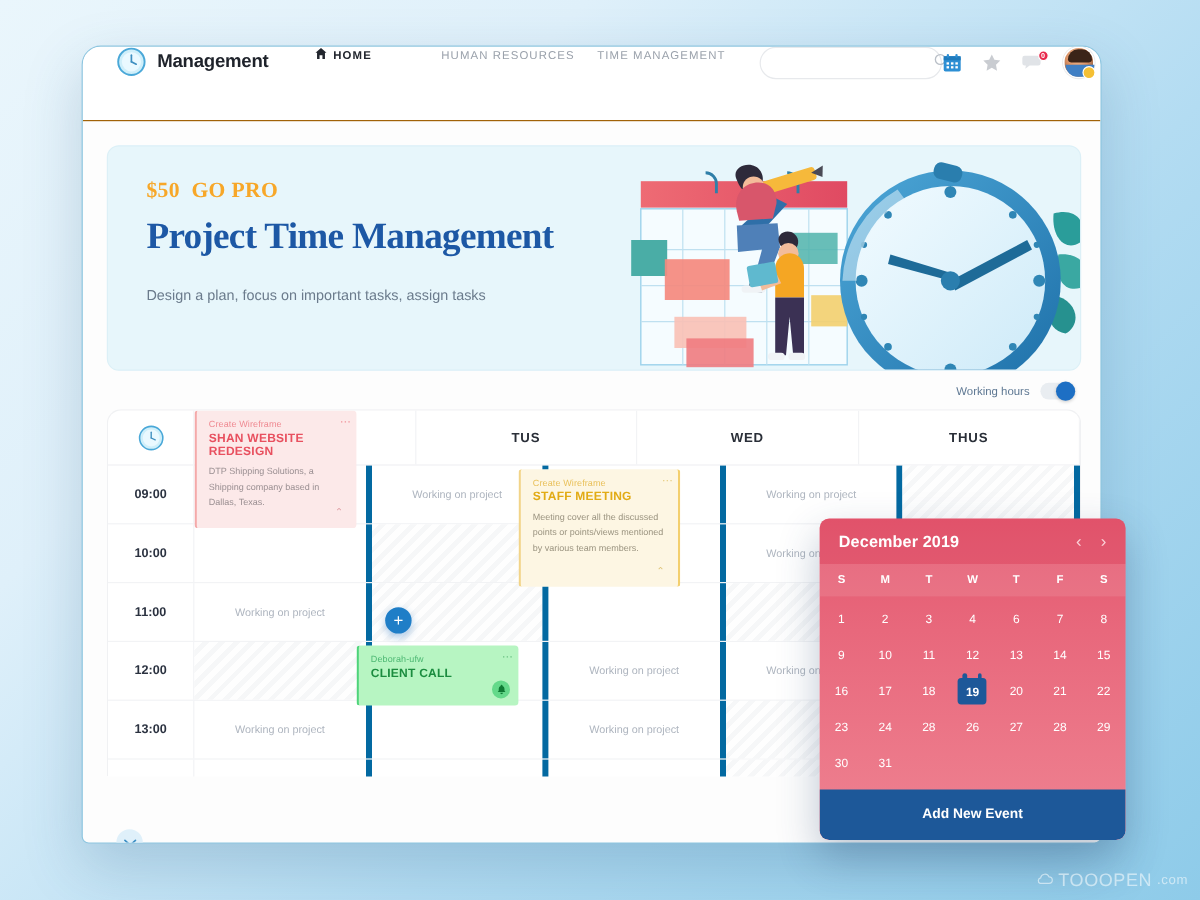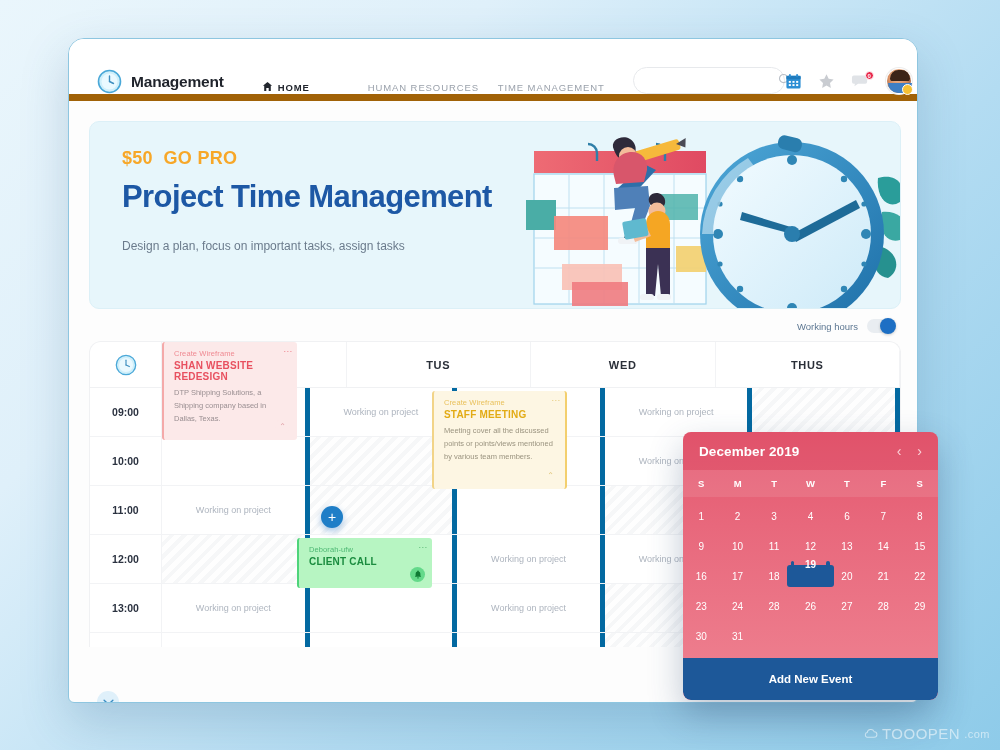--- a/index.html
+++ b/index.html
@@ -27,8 +27,8 @@
   #topnav {
     height: 62px;
     background: #ffffff;
-    border-bottom: 7px solid #a16207;
-    display: flex; align-items: flex-end;
+    border-bottom: 1px solid #a16207;
+    display: flex; align-items: flex-start;
     padding: 0 22px 0 28px;
     position: relative;
   }

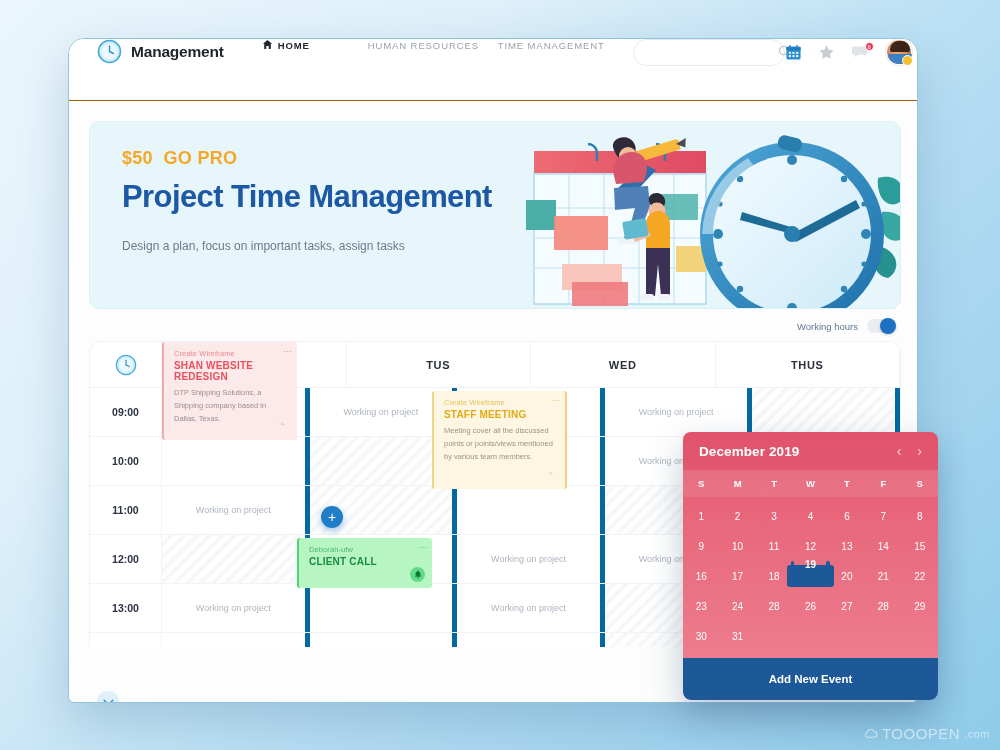--- a/index.html
+++ b/index.html
@@ -94,7 +94,7 @@
   }
   #hero-text { position: absolute; left: 32px; top: 26px; z-index: 4; }
   #hero-kicker {
-    font-size: 18px; font-weight: 700; color: #f7a728; letter-spacing: .3px;
+    font-size: 18px; font-weight: 700; color: #f7a728; letter-spacing: .3px; font-family: Liberation Serif, serif;
   }
   #hero-title {
     font-size: 31px; font-weight: 700; color: #1d58a5;

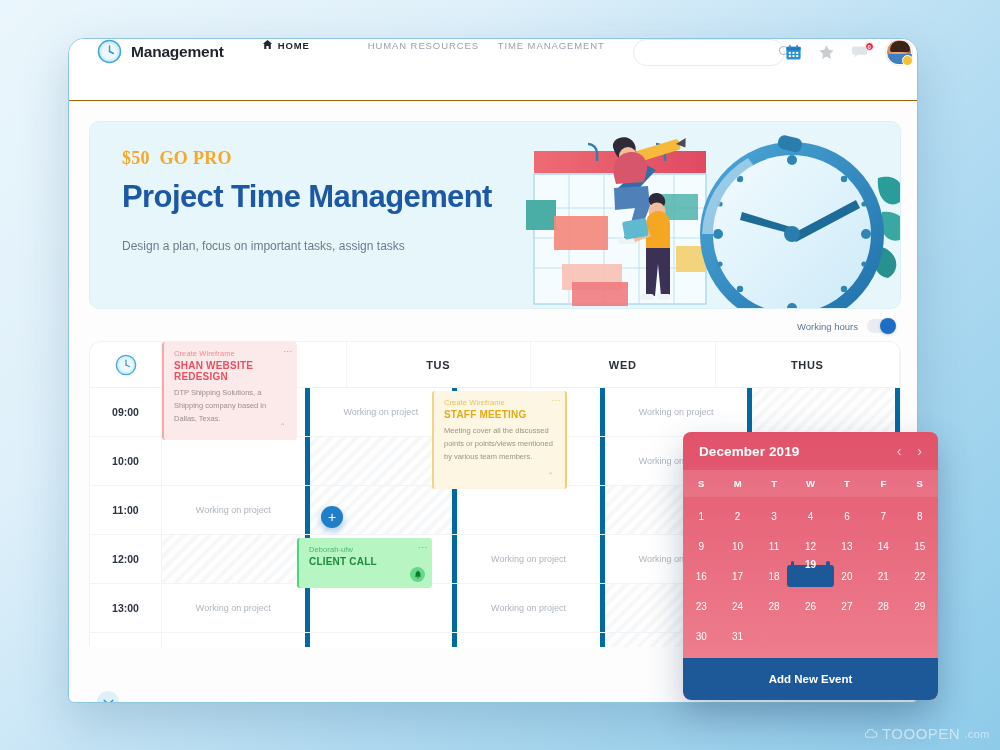--- a/index.html
+++ b/index.html
@@ -98,7 +98,7 @@
   }
   #hero-title {
     font-size: 31px; font-weight: 700; color: #1d58a5;
-    letter-spacing: -.6px; margin-top: 10px;
+    letter-spacing: -.6px; margin-top: 10px; font-family: Liberation Serif, serif;
   }
   #hero-sub { font-size: 12px; color: #6b7b8c; margin-top: 24px; }
 

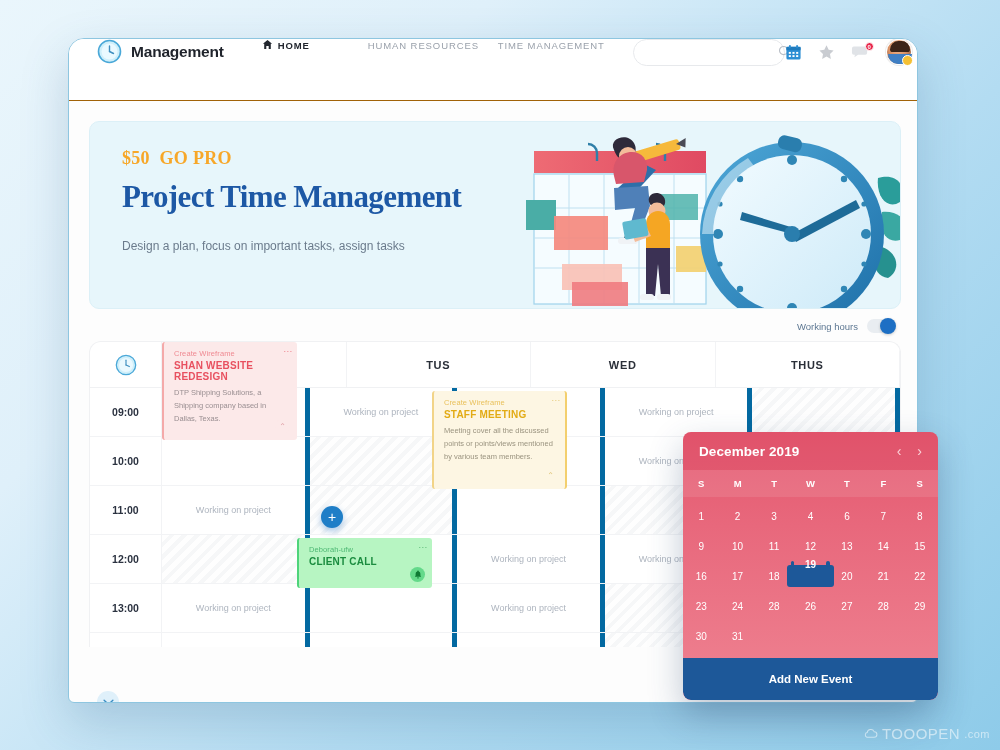--- a/index.html
+++ b/index.html
@@ -259,10 +259,10 @@
   .cal-day.empty { cursor: default; }
   .cal-day.sel { color: transparent; }
   .cal-badge {
-    position: absolute; width: 47px; height: 22px; border-radius: 3px;
+    position: absolute; width: 24px; height: 22px; border-radius: 3px;
     background: #1d5899; display: flex; align-items: flex-end;
     justify-content: center; color: #fff; font-size: 10px; font-weight: 700;
-    padding-bottom: 17px;
+    padding-bottom: 4px;
   }
   .cal-badge::before, .cal-badge::after {
     content: ''; position: absolute; top: -4px; width: 3.5px; height: 6px;

